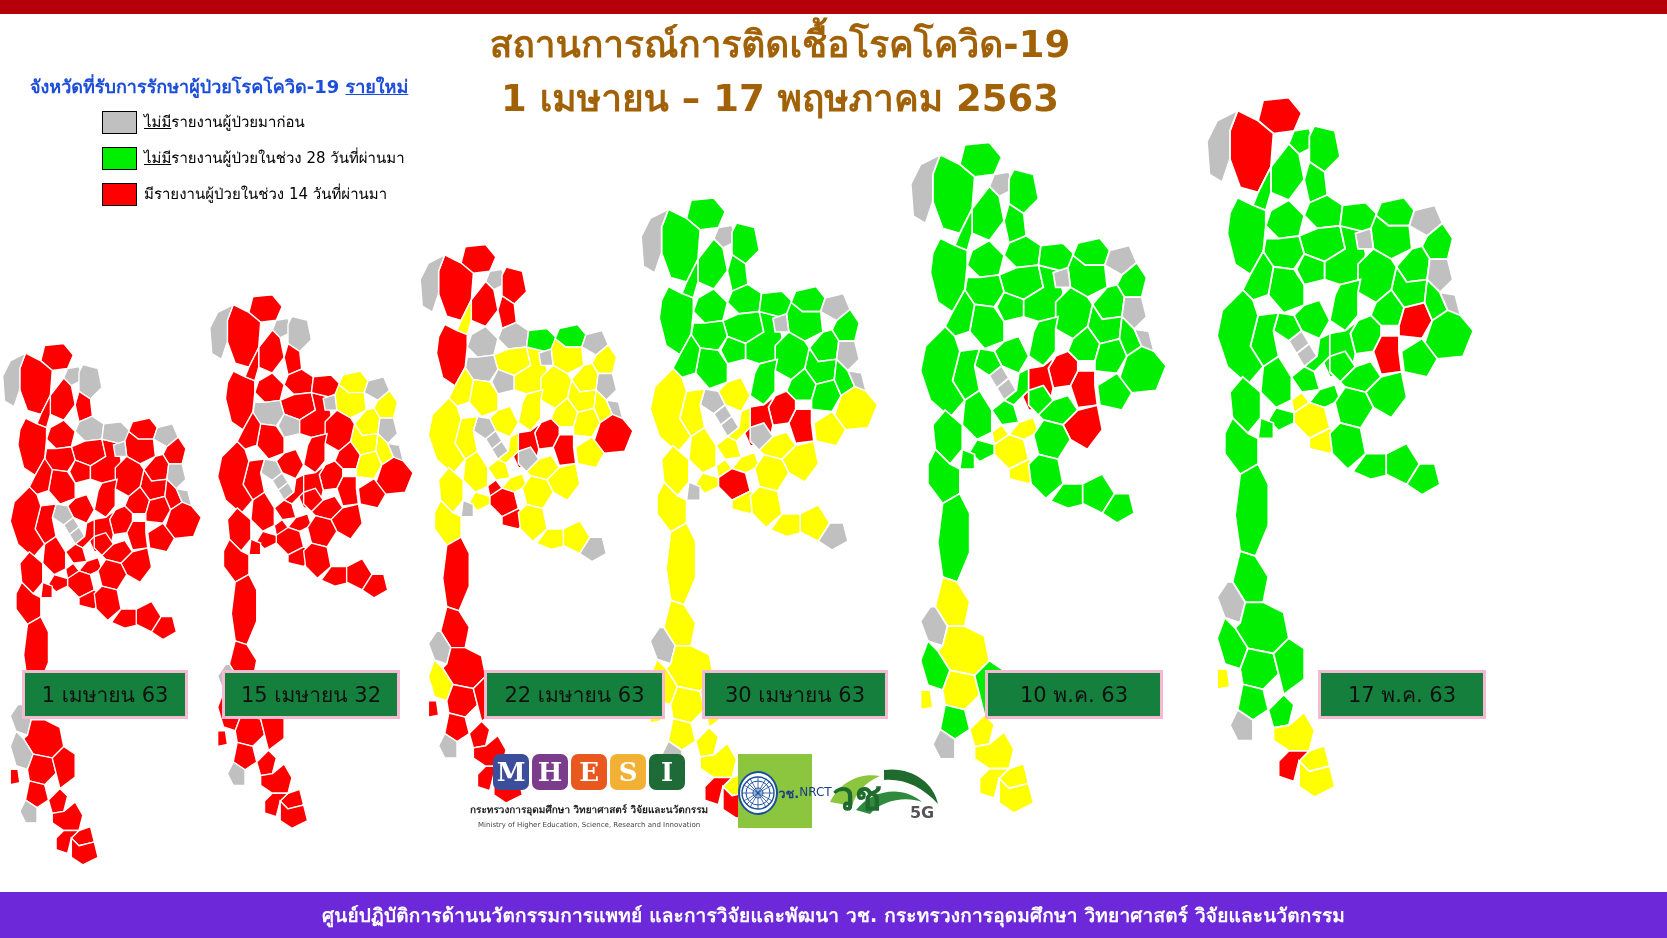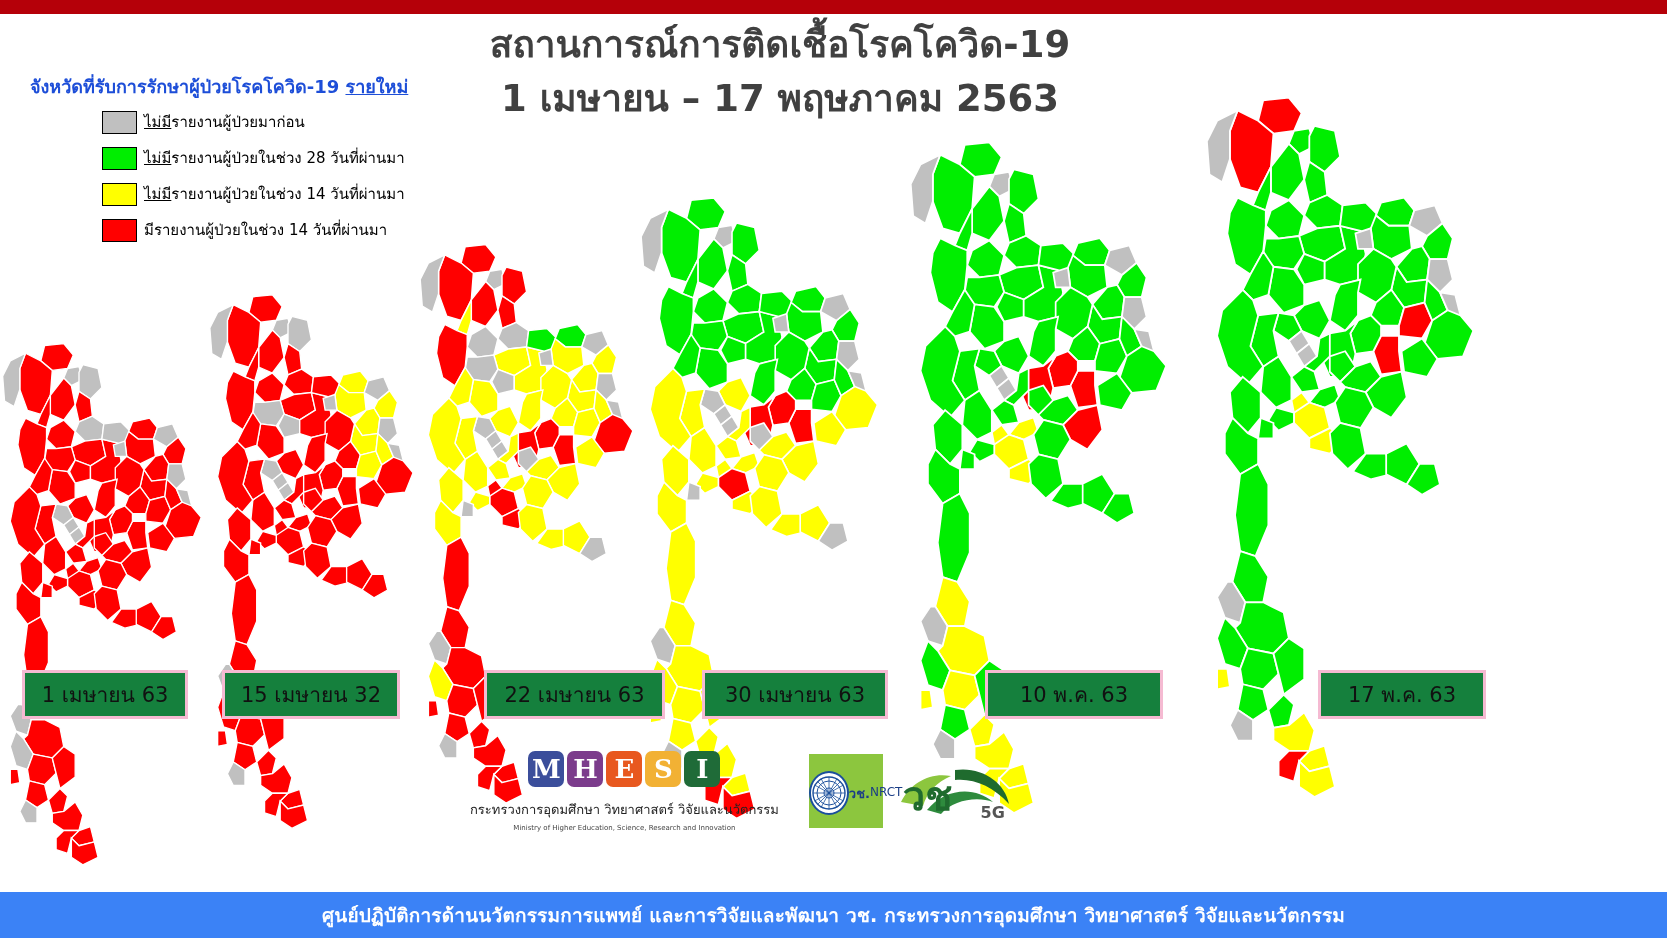--- a/index.html
+++ b/index.html
@@ -30,7 +30,7 @@
     text-align:center;
   }
   .title-line{
-    font-size:37px;font-weight:bold;color:#404040;line-height:1.45;
+    font-size:37px;font-weight:bold;color:#a16207;line-height:1.45;
     white-space:nowrap;
   }
 

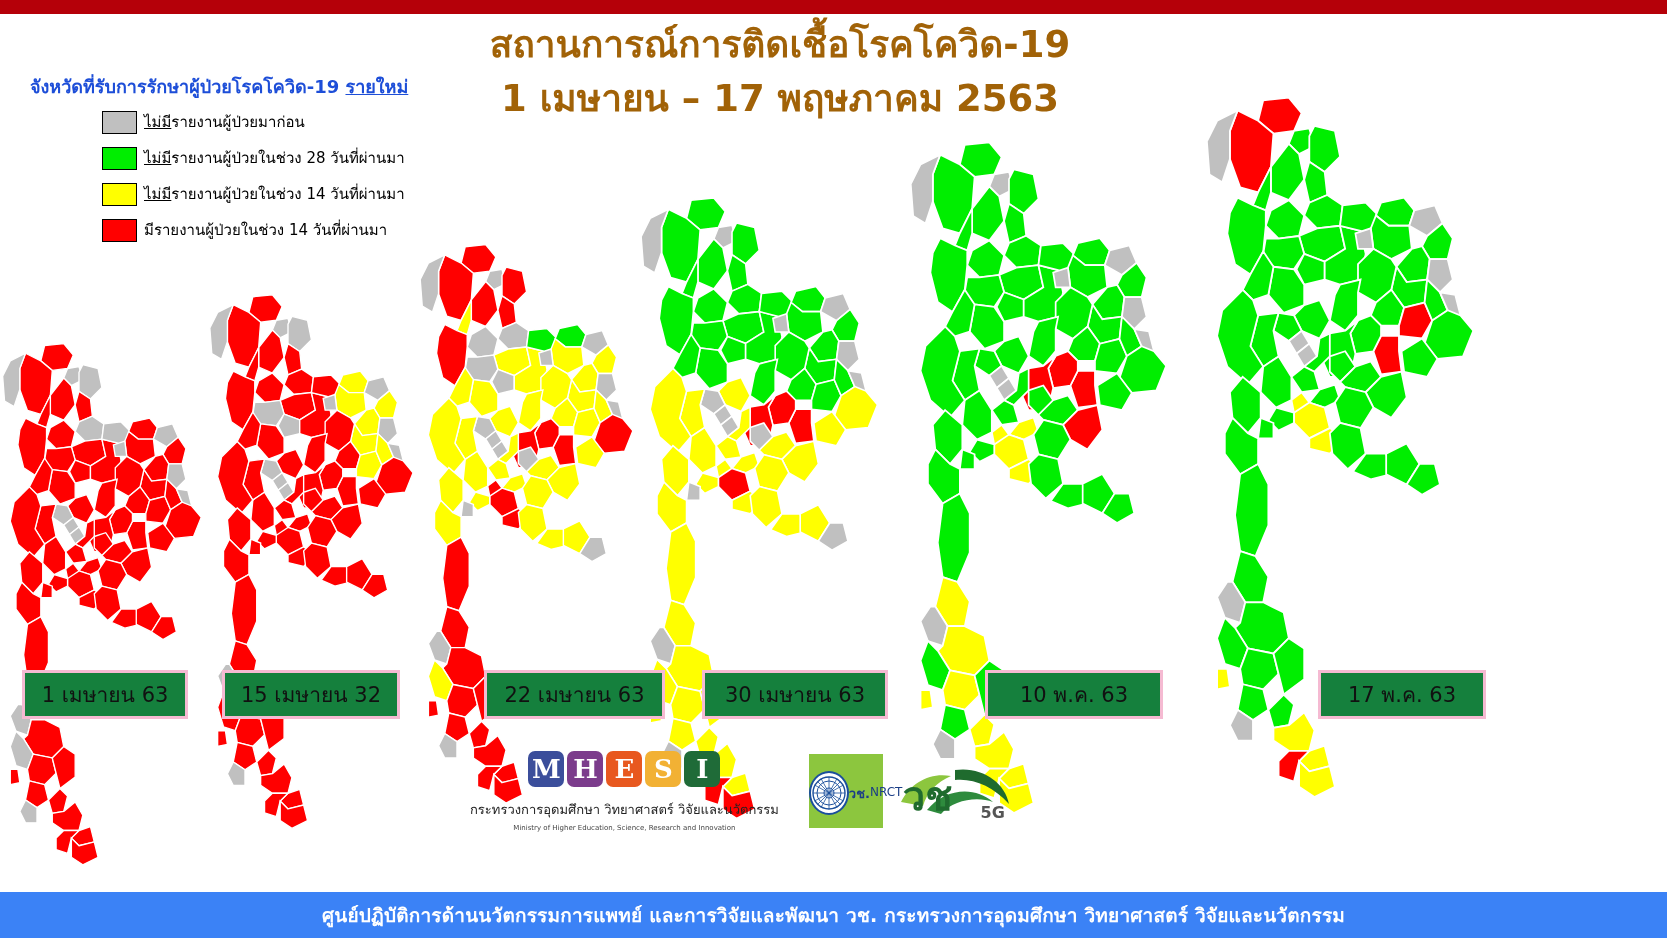--- a/index.html
+++ b/index.html
@@ -134,10 +134,6 @@
       <div class="legend-row">
         <span class="swatch" style="background: rgb(0, 238, 0);"></span>
         <span class="legend-label"><span class="u">ไม่มี</span>รายงานผู้ป่วยในช่วง 28 วันที่ผ่านมา</span>
-      </div>
-      <div class="legend-row">
-        <span class="swatch" style="background: rgb(255, 255, 0);"></span>
-        <span class="legend-label"><span class="u">ไม่มี</span>รายงานผู้ป่วยในช่วง 14 วันที่ผ่านมา</span>
       </div>
       <div class="legend-row">
         <span class="swatch" style="background: rgb(255, 0, 0);"></span>

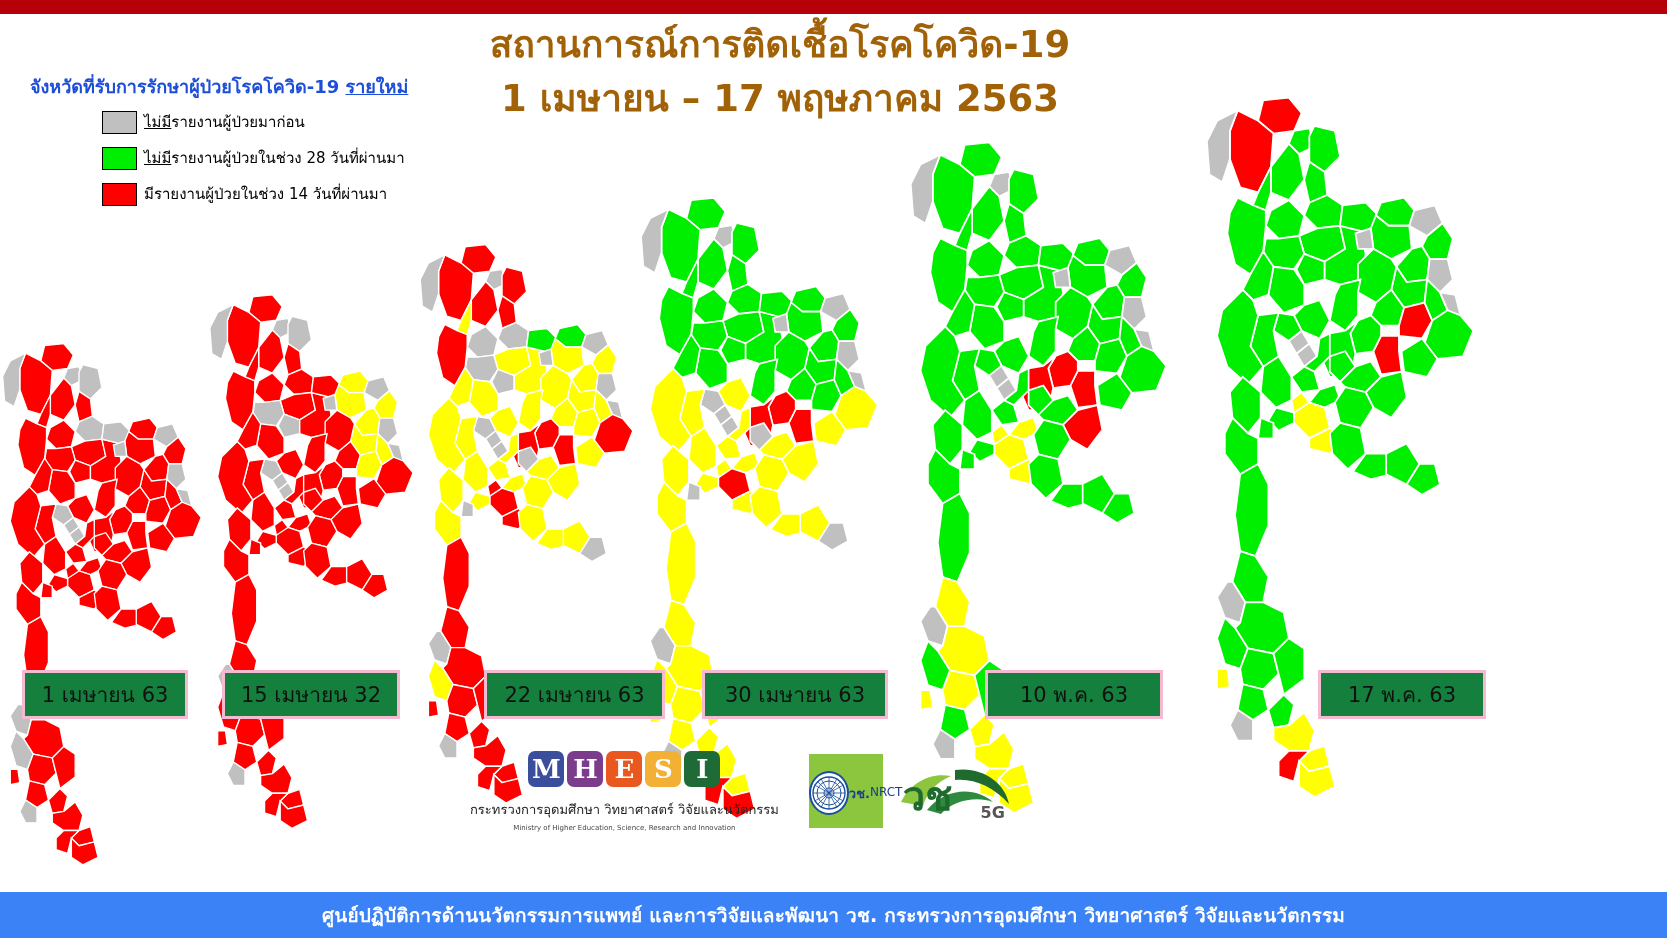--- a/index.html
+++ b/index.html
@@ -86,7 +86,7 @@
     color:#fff;font-family:"DejaVu Serif","Liberation Serif",serif;
     font-size:26px;font-weight:bold;
   }
-  .mhesi-th{font-size:13px;color:#222;margin-top:12px;white-space:nowrap;}
+  .mhesi-th{font-size:10px;color:#222;margin-top:12px;white-space:nowrap;font-weight:bold;}
   .mhesi-en{font-size:7px;color:#444;margin-top:4px;white-space:nowrap;}
   .nrct{
     margin-left:30px;width:74px;height:74px;background:#8CC63E;

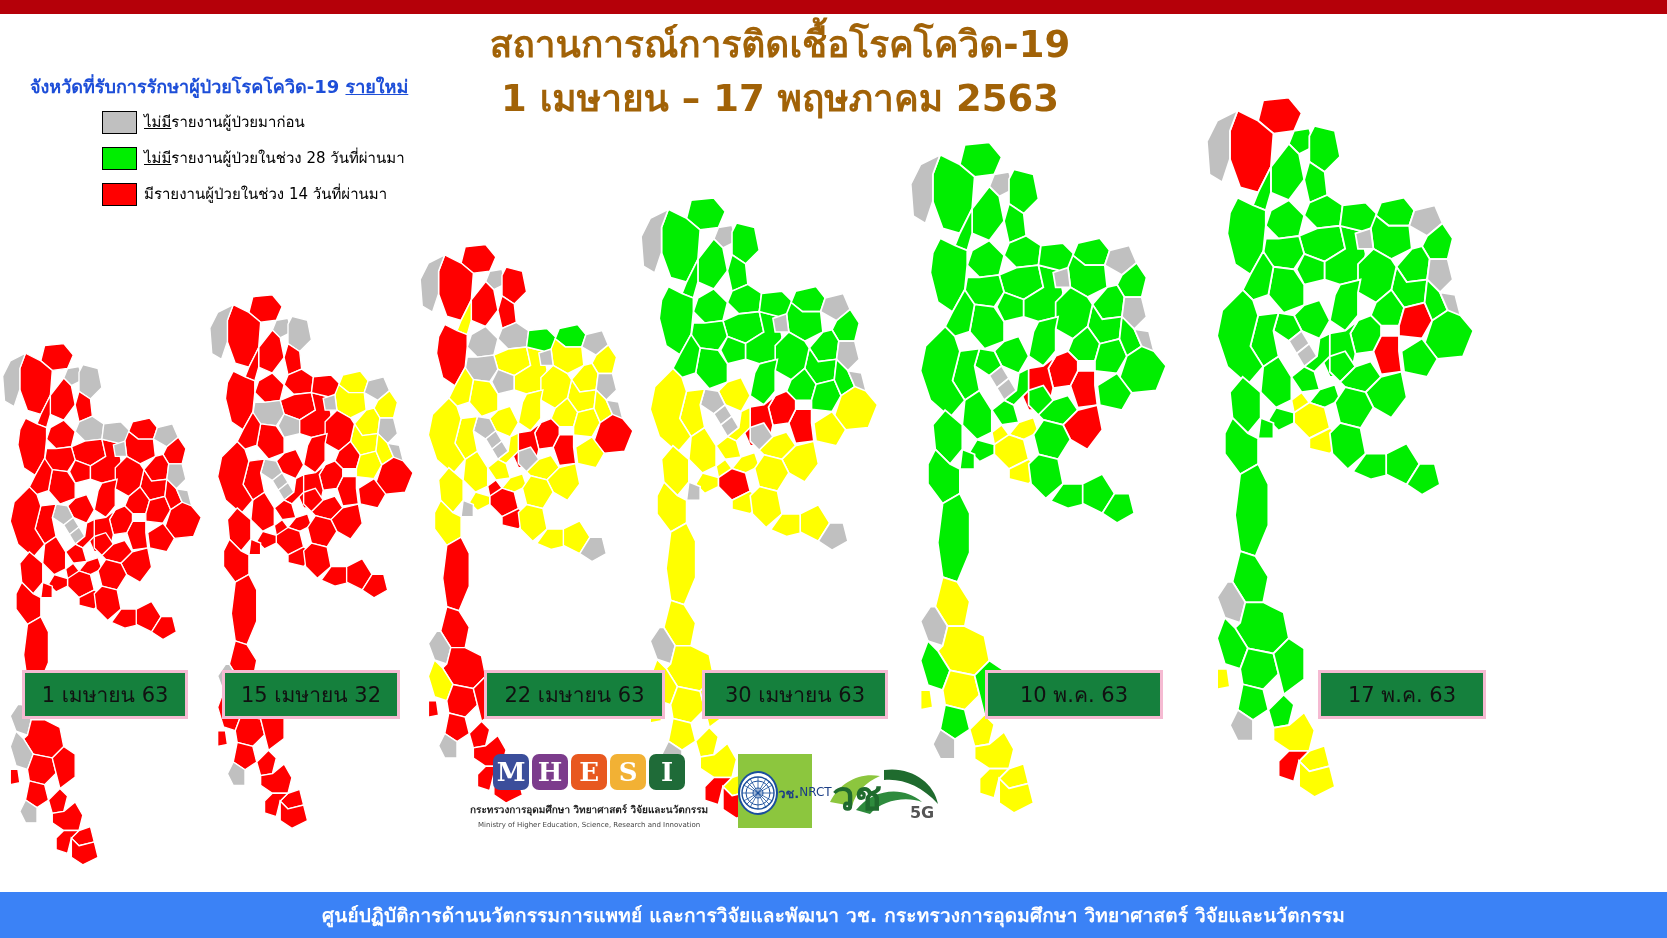--- a/index.html
+++ b/index.html
@@ -16,7 +16,7 @@
   }
   .bottom-bar{
     position:absolute;left:0;bottom:0;width:1667px;height:46px;
-    background:#3b82f6;
+    background:#6d28d9;
     display:flex;align-items:center;justify-content:center;
   }
   .bottom-bar-text{

